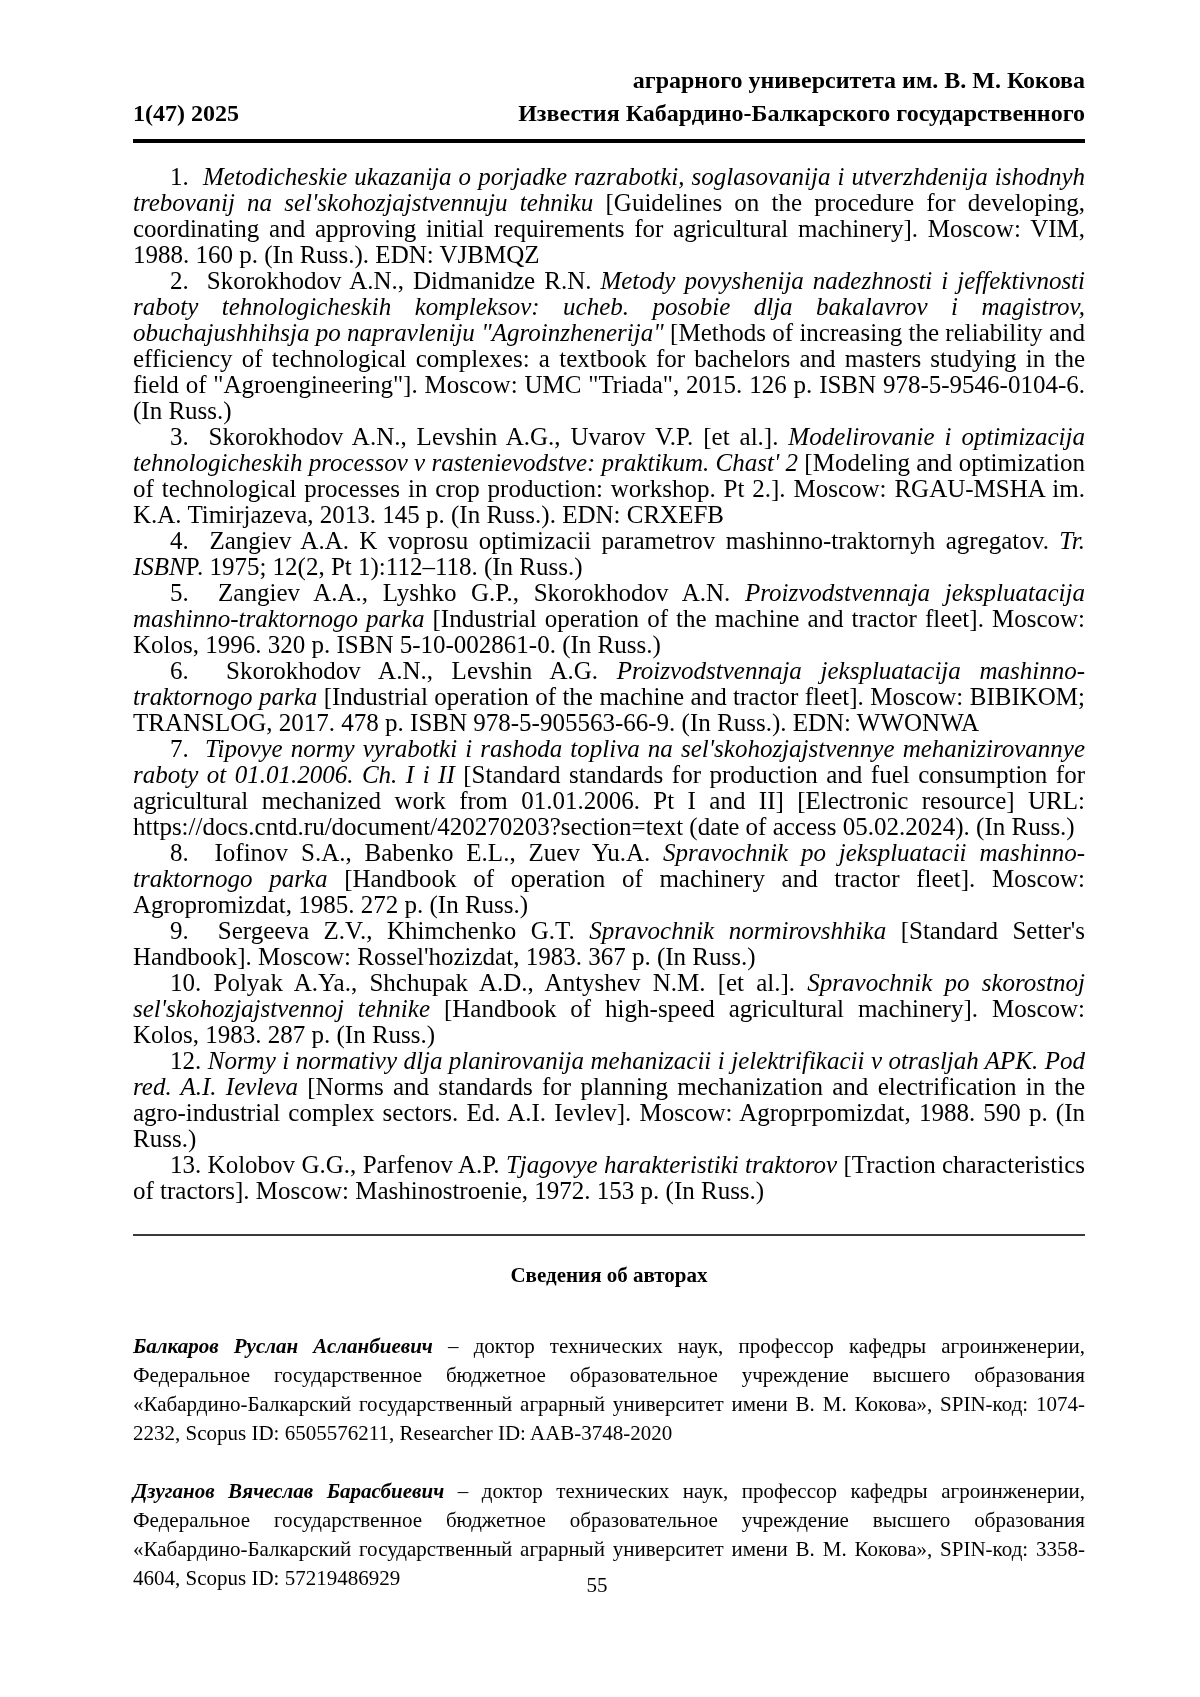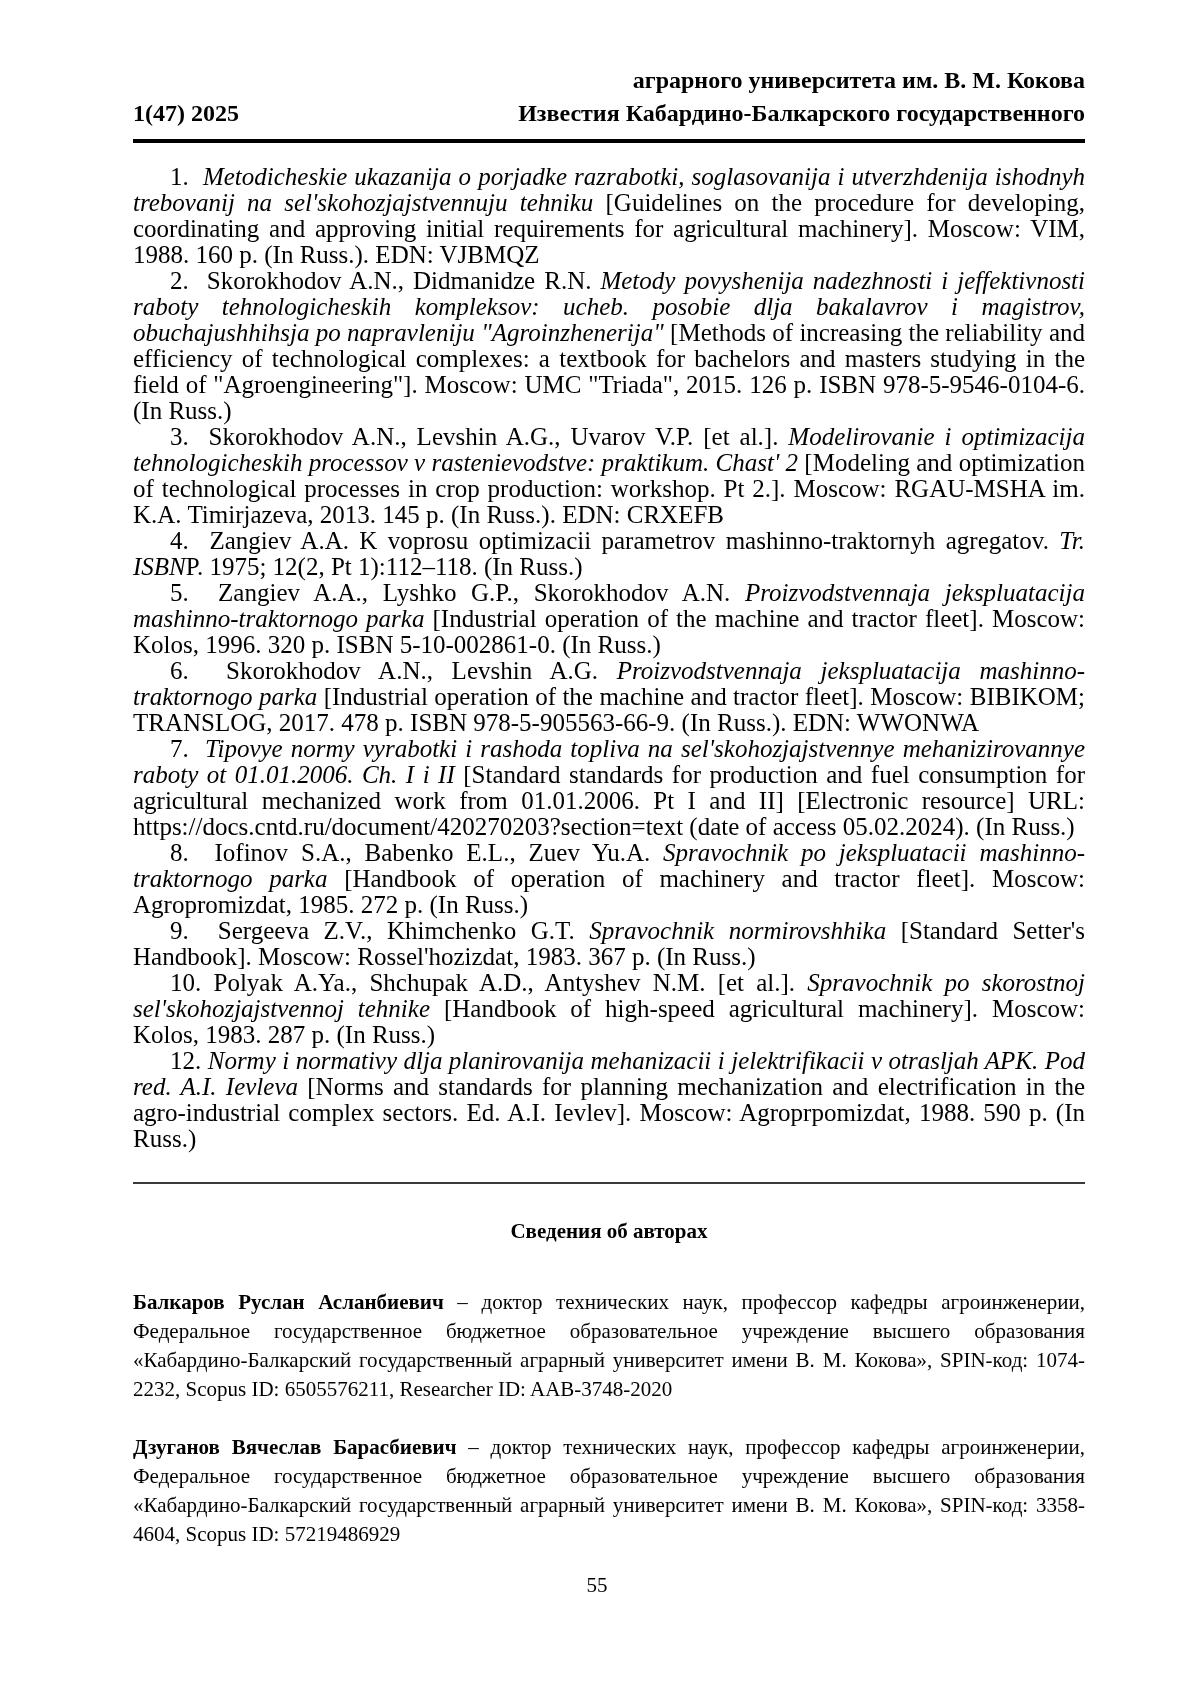--- a/index.html
+++ b/index.html
@@ -96,6 +96,7 @@
       <p><span>9.&nbsp;&nbsp;Sergeeva Z.V., Khimchenko G.T. </span><i>Spravochnik normirovshhika</i><span> [Standard Setter's Handbook]. Moscow: Rossel'hozizdat, 1983. 367 p. (In Russ.)</span></p>
       <p><span>10. Polyak A.Ya., Shchupak A.D., Antyshev N.M. [et al.]. </span><i>Spravochnik po skorostnoj sel'skohozjajstvennoj tehnike</i><span> [Handbook of high-speed agricultural machinery]. Moscow: Kolos, 1983. 287 p. (In Russ.)</span></p>
       <p><span>12. </span><i>Normy i normativy dlja planirovanija mehanizacii i jelektrifikacii v otrasljah APK. Pod red. A.I. Ievleva</i><span> [Norms and standards for planning mechanization and electrification in the agro-industrial complex sectors. Ed. A.I. Ievlev]. Moscow: Agroprpomizdat, 1988. 590 p. (In Russ.)</span></p>
+      <p><span>13. Kolobov G.G., Parfenov A.P. </span><i>Tjagovye harakteristiki traktorov</i><span> [Traction characteristics of tractors]. Moscow: Mashinostroenie, 1972. 153 p. (In Russ.)</span></p>
     </section>
 
   <div class="rule-thin"></div>

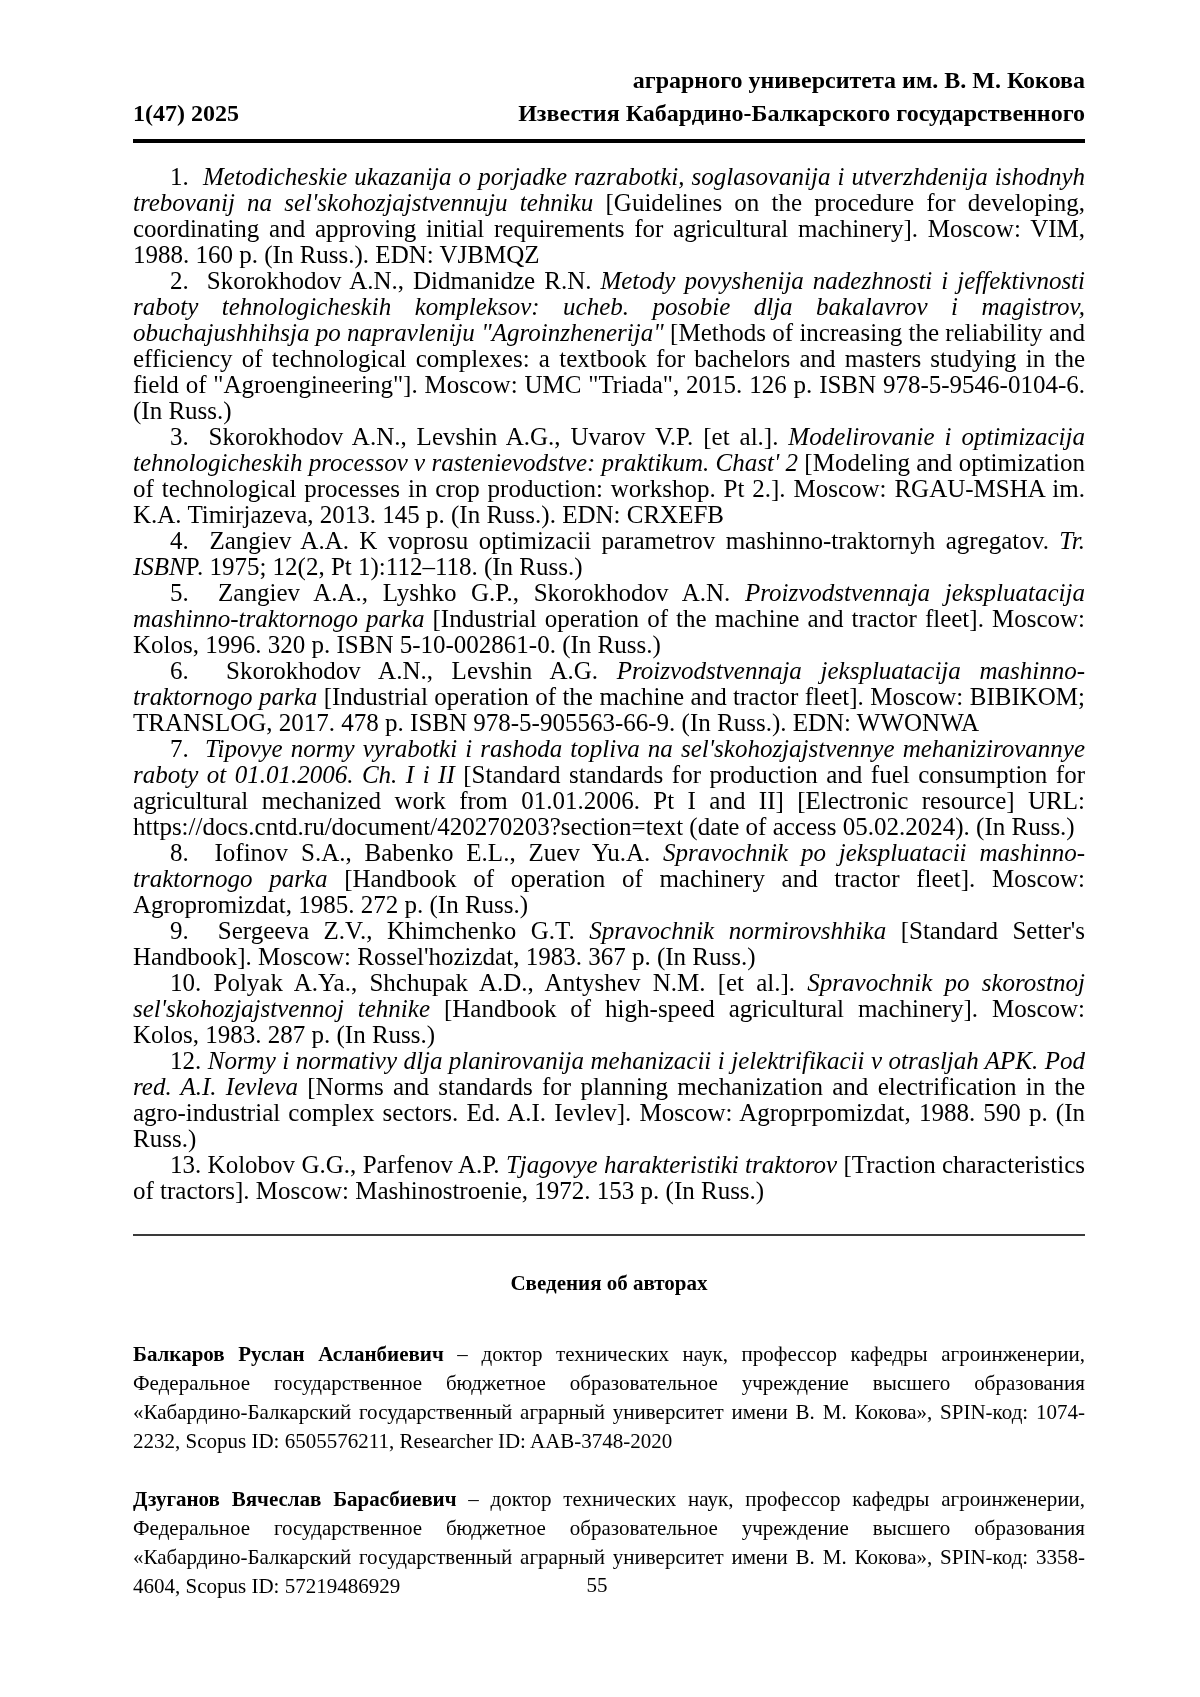--- a/index.html
+++ b/index.html
@@ -49,7 +49,7 @@
     background: #3a3a3a;
     margin-top: 30px;
   }
-  .authors-title { margin-top: 34px; }
+  .authors-title { margin-top: 26px; }
   .authors { margin-top: 44px; }
   .authors p {
     margin: 0 0 29px 0;

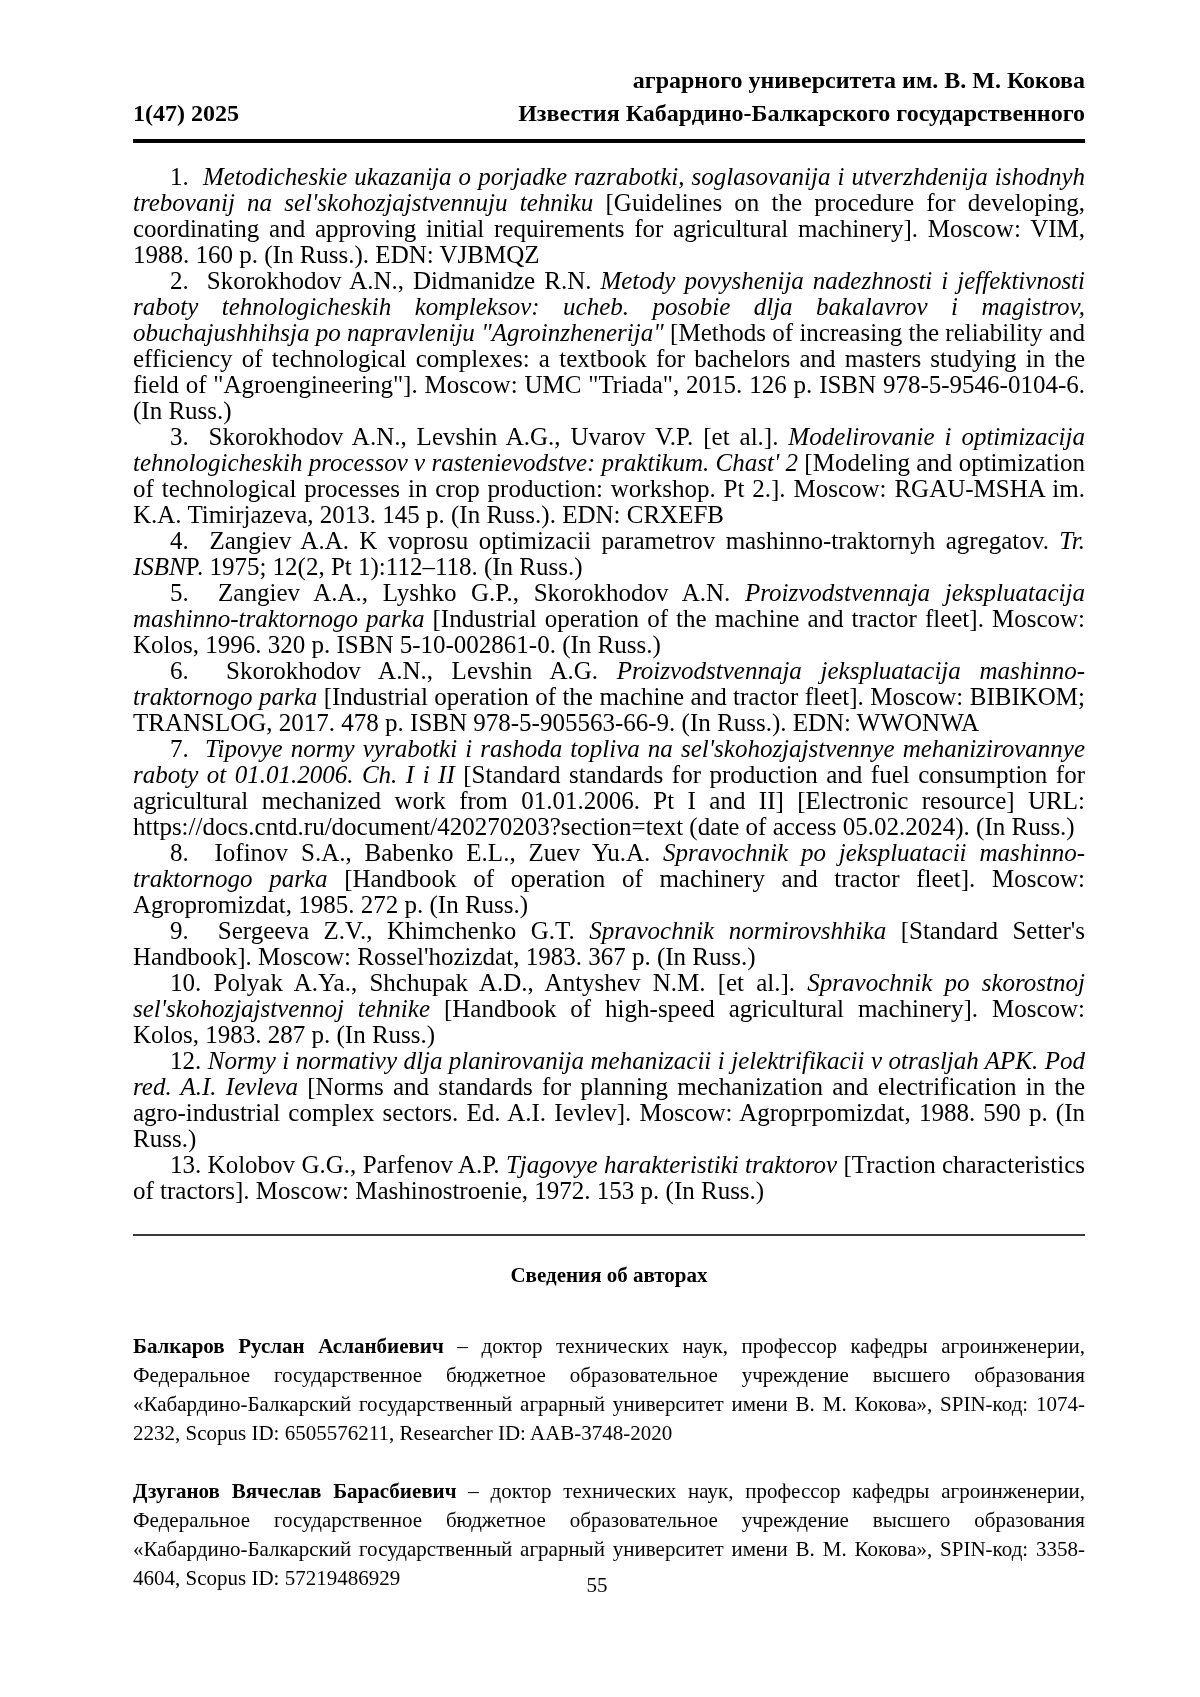--- a/index.html
+++ b/index.html
@@ -57,7 +57,7 @@
     line-height: 29px;
     text-align: justify;
   }
-  .authors p b { font-weight: bold; }
+  .authors p b { font-weight: bold; font-style: italic; }
   .page-number {
     position: absolute;
     top: 1572px;

